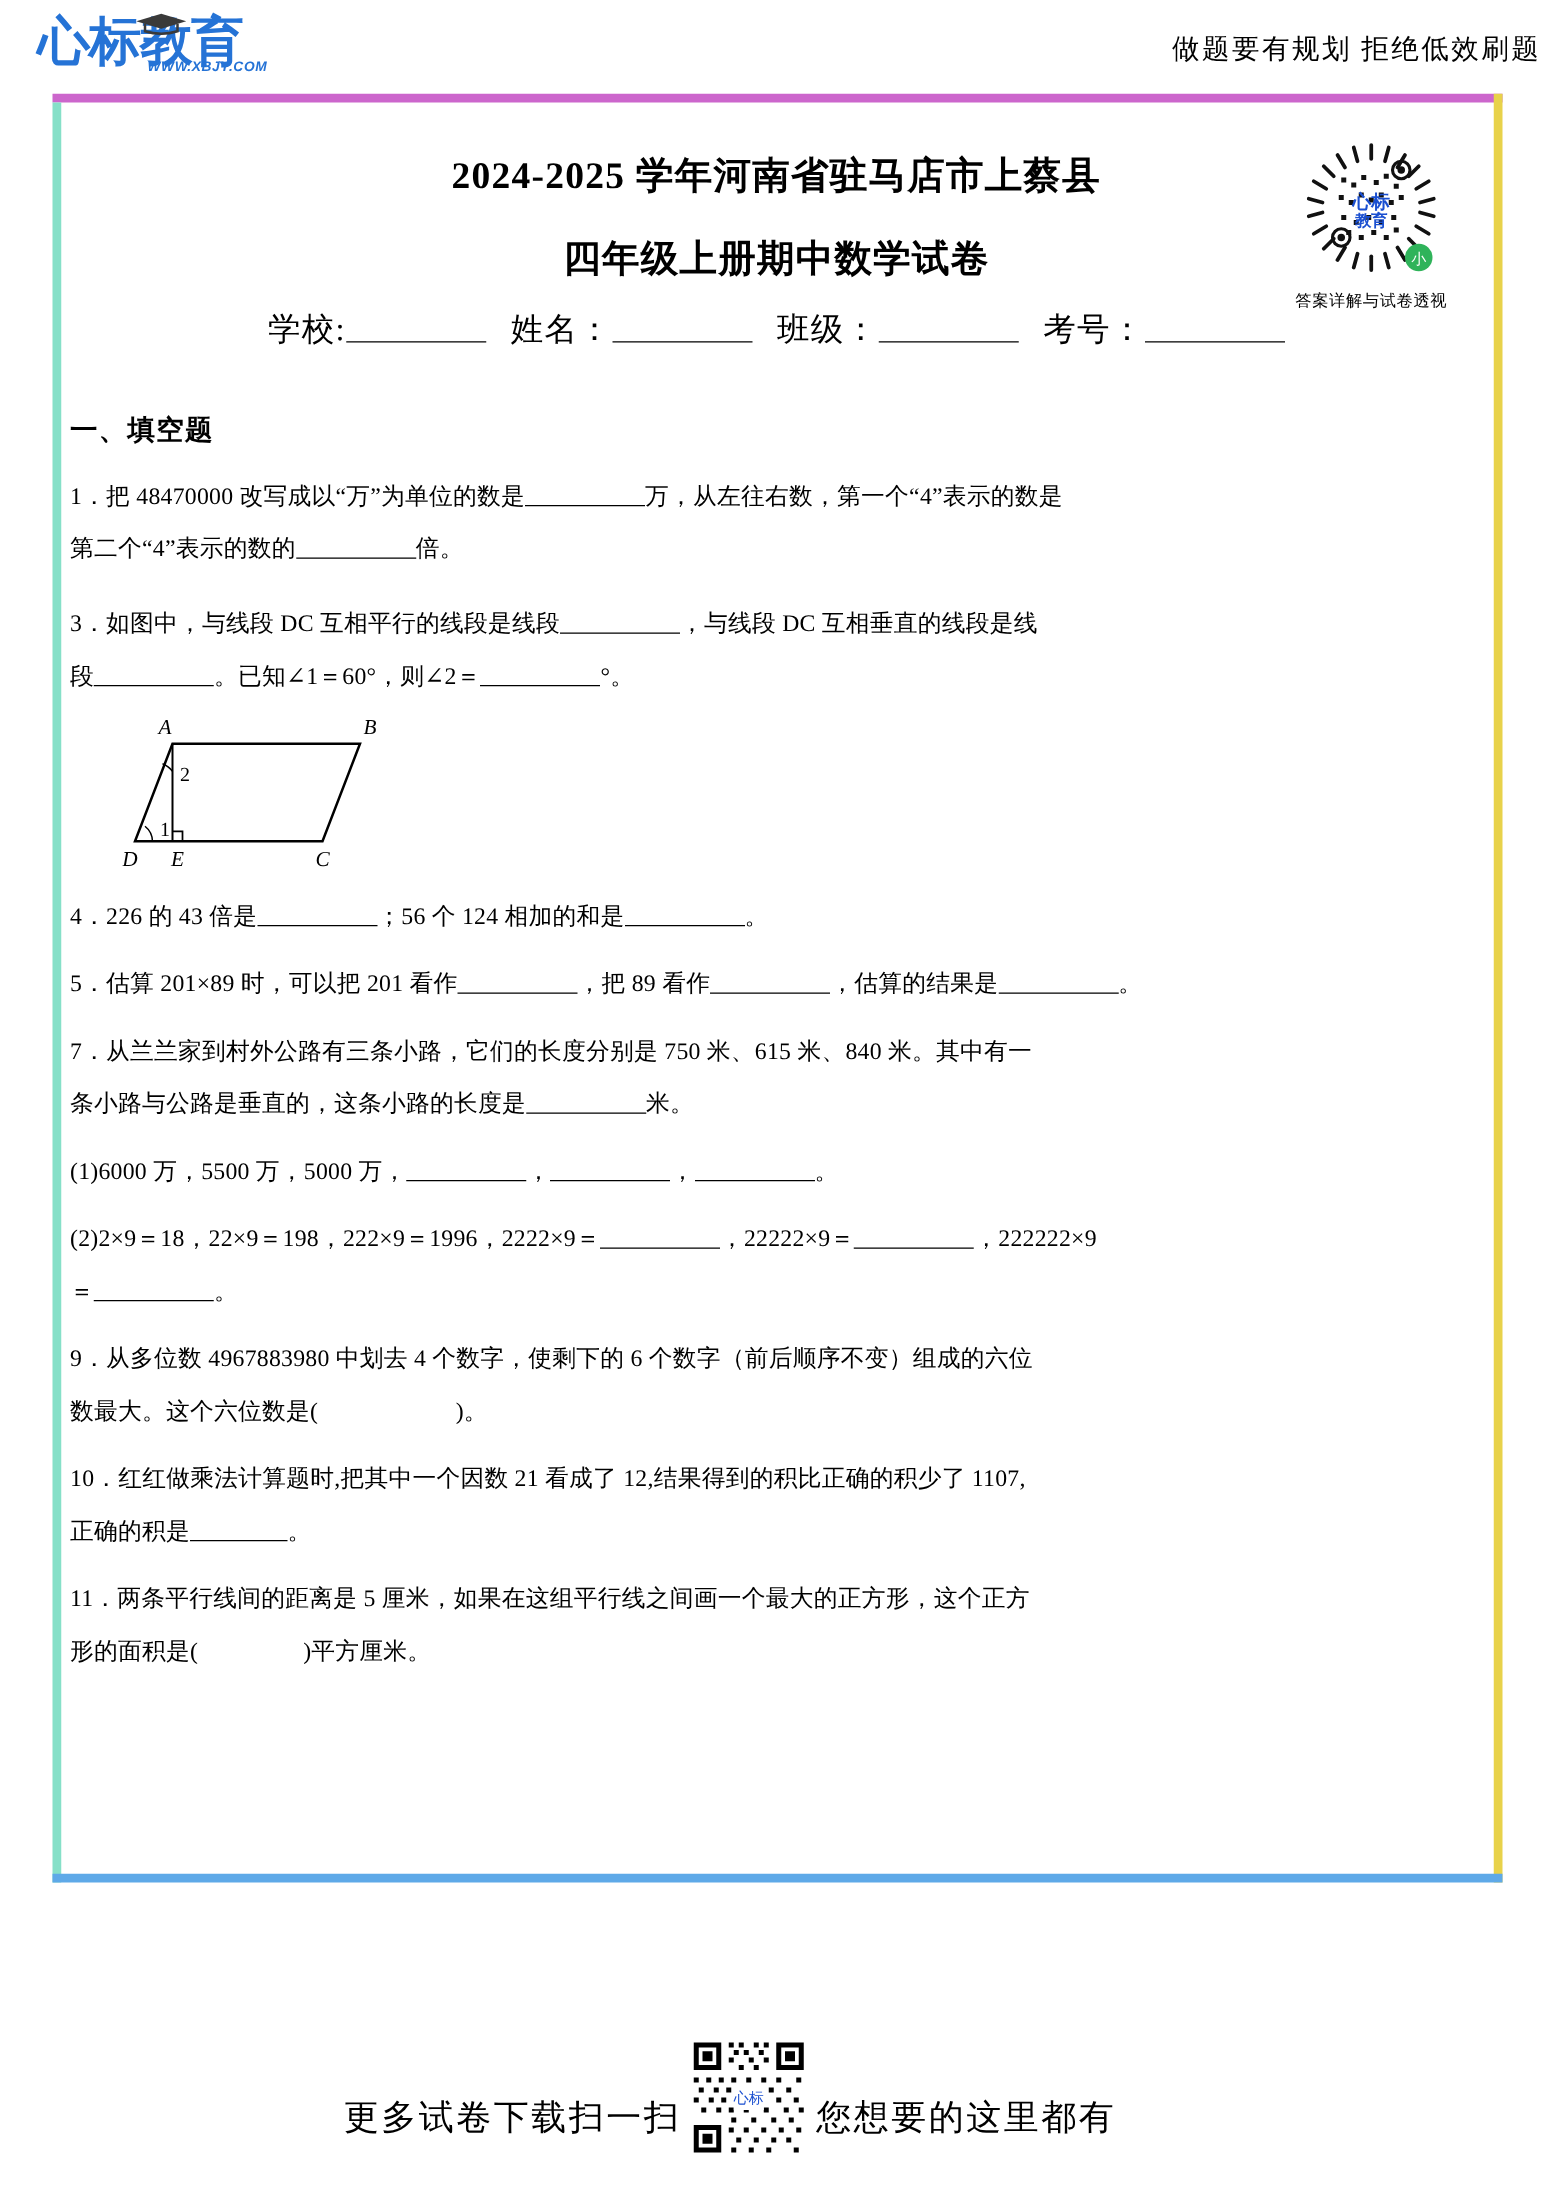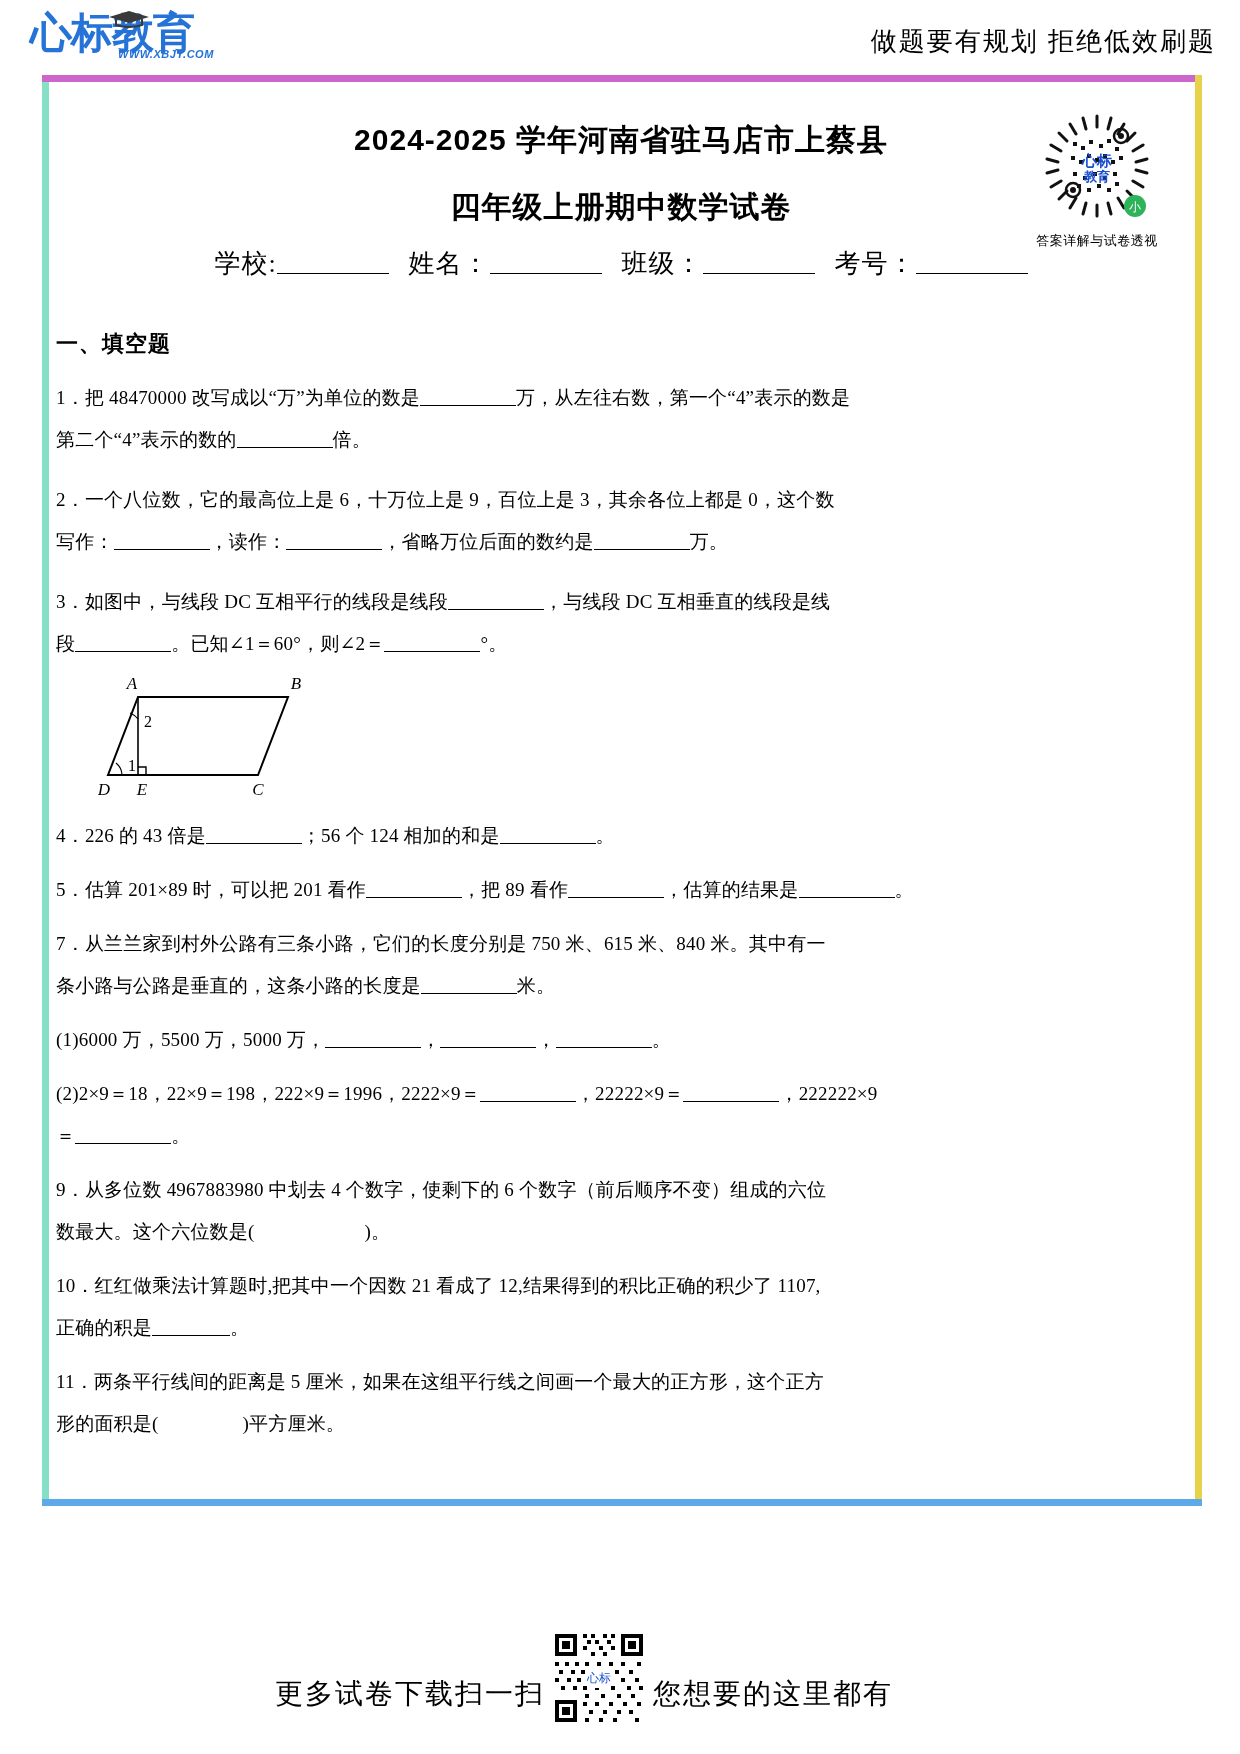--- a/index.html
+++ b/index.html
@@ -38,9 +38,9 @@
     color:#2573d6;letter-spacing:0.5px;
   }
   .tagline{
-    position:absolute;right:24px;top:24px;
-    font-size:26px;
-    font-family:Liberation Sans, sans-serif;
+    position:absolute;right:7px;top:24px;
+    font-size:22px;
+    font-family:Liberation Serif, serif;
     white-space:nowrap;
     letter-spacing:2px;
   }

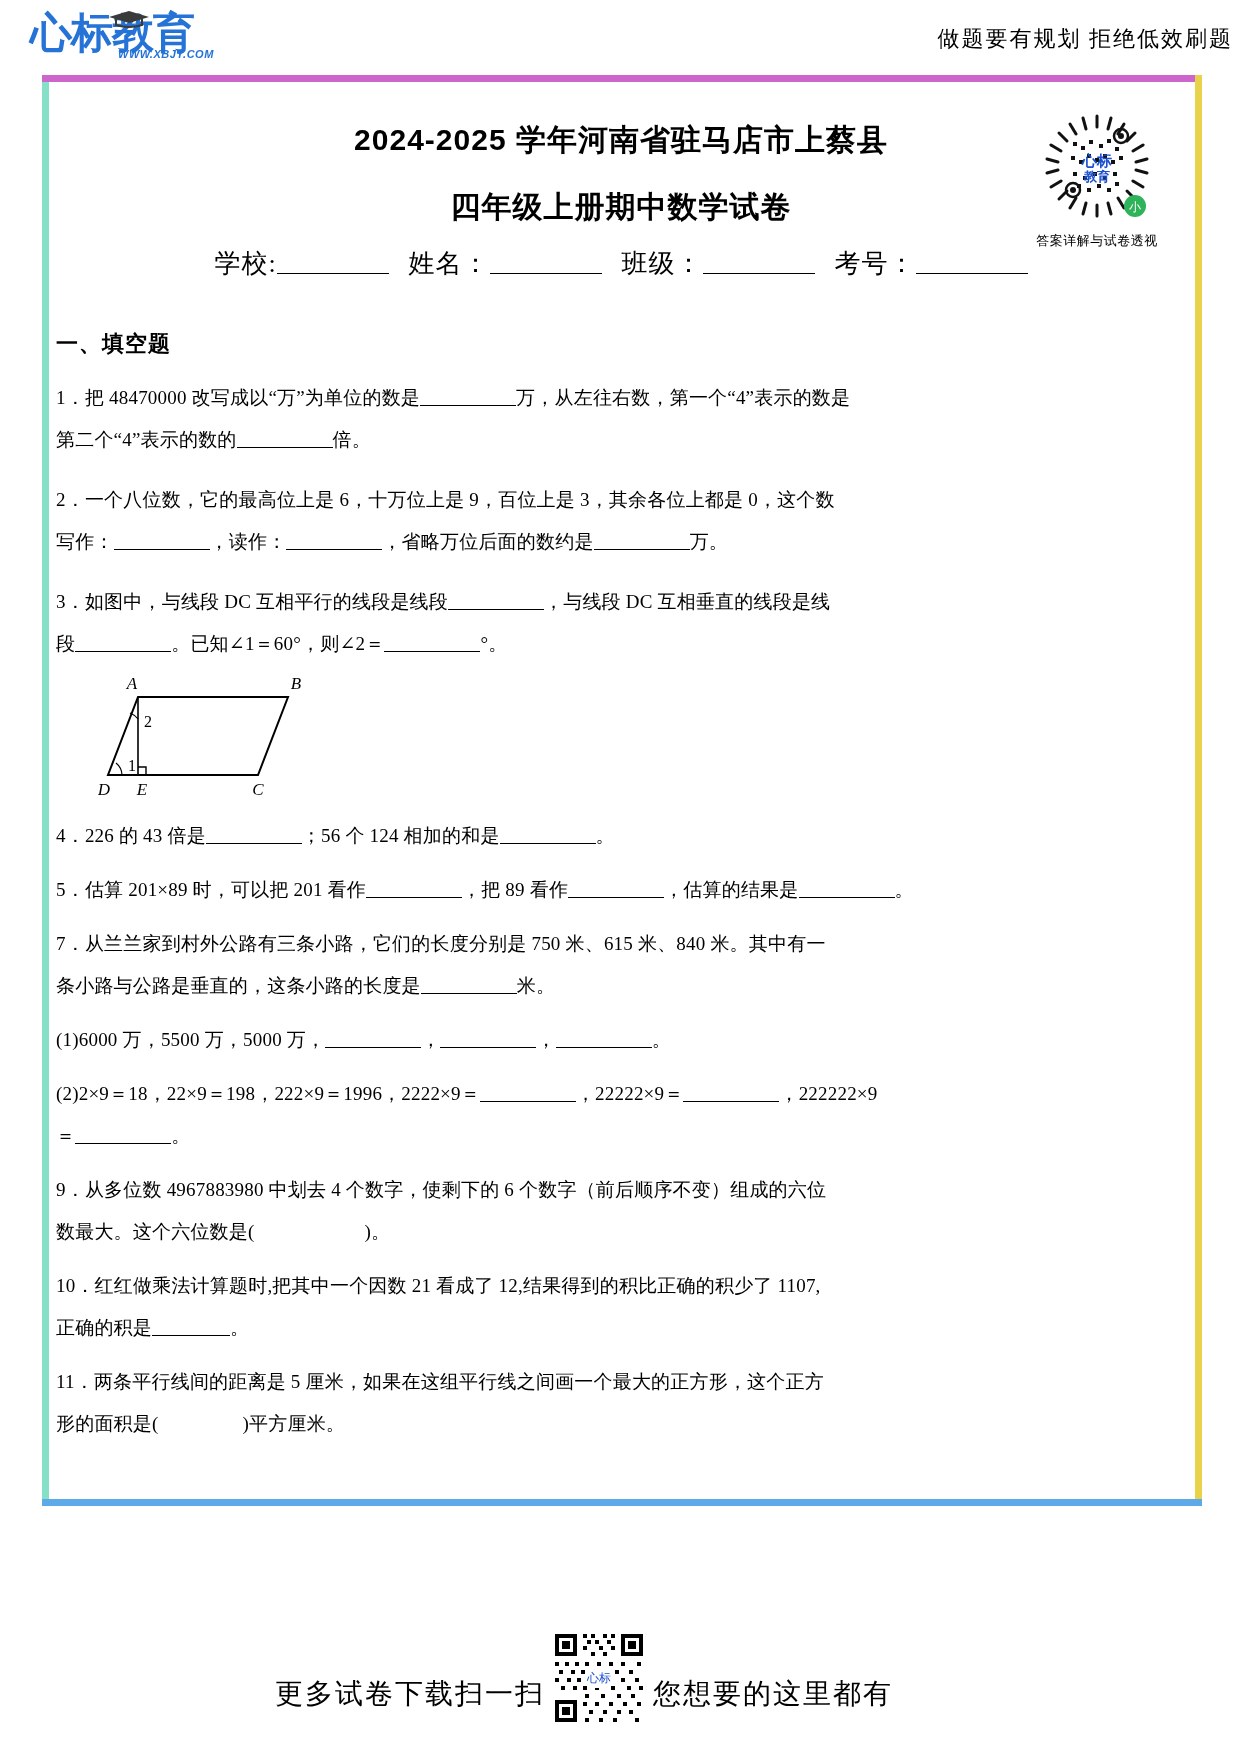--- a/index.html
+++ b/index.html
@@ -70,7 +70,7 @@
     font-weight:bold;
     font-size:30px;
     letter-spacing:1px;
-    font-family:Liberation Sans, sans-serif;
+    font-family:Liberation Serif, serif;
   }
   .title1{margin-top:30px;}
   .title2{margin-top:26px;}

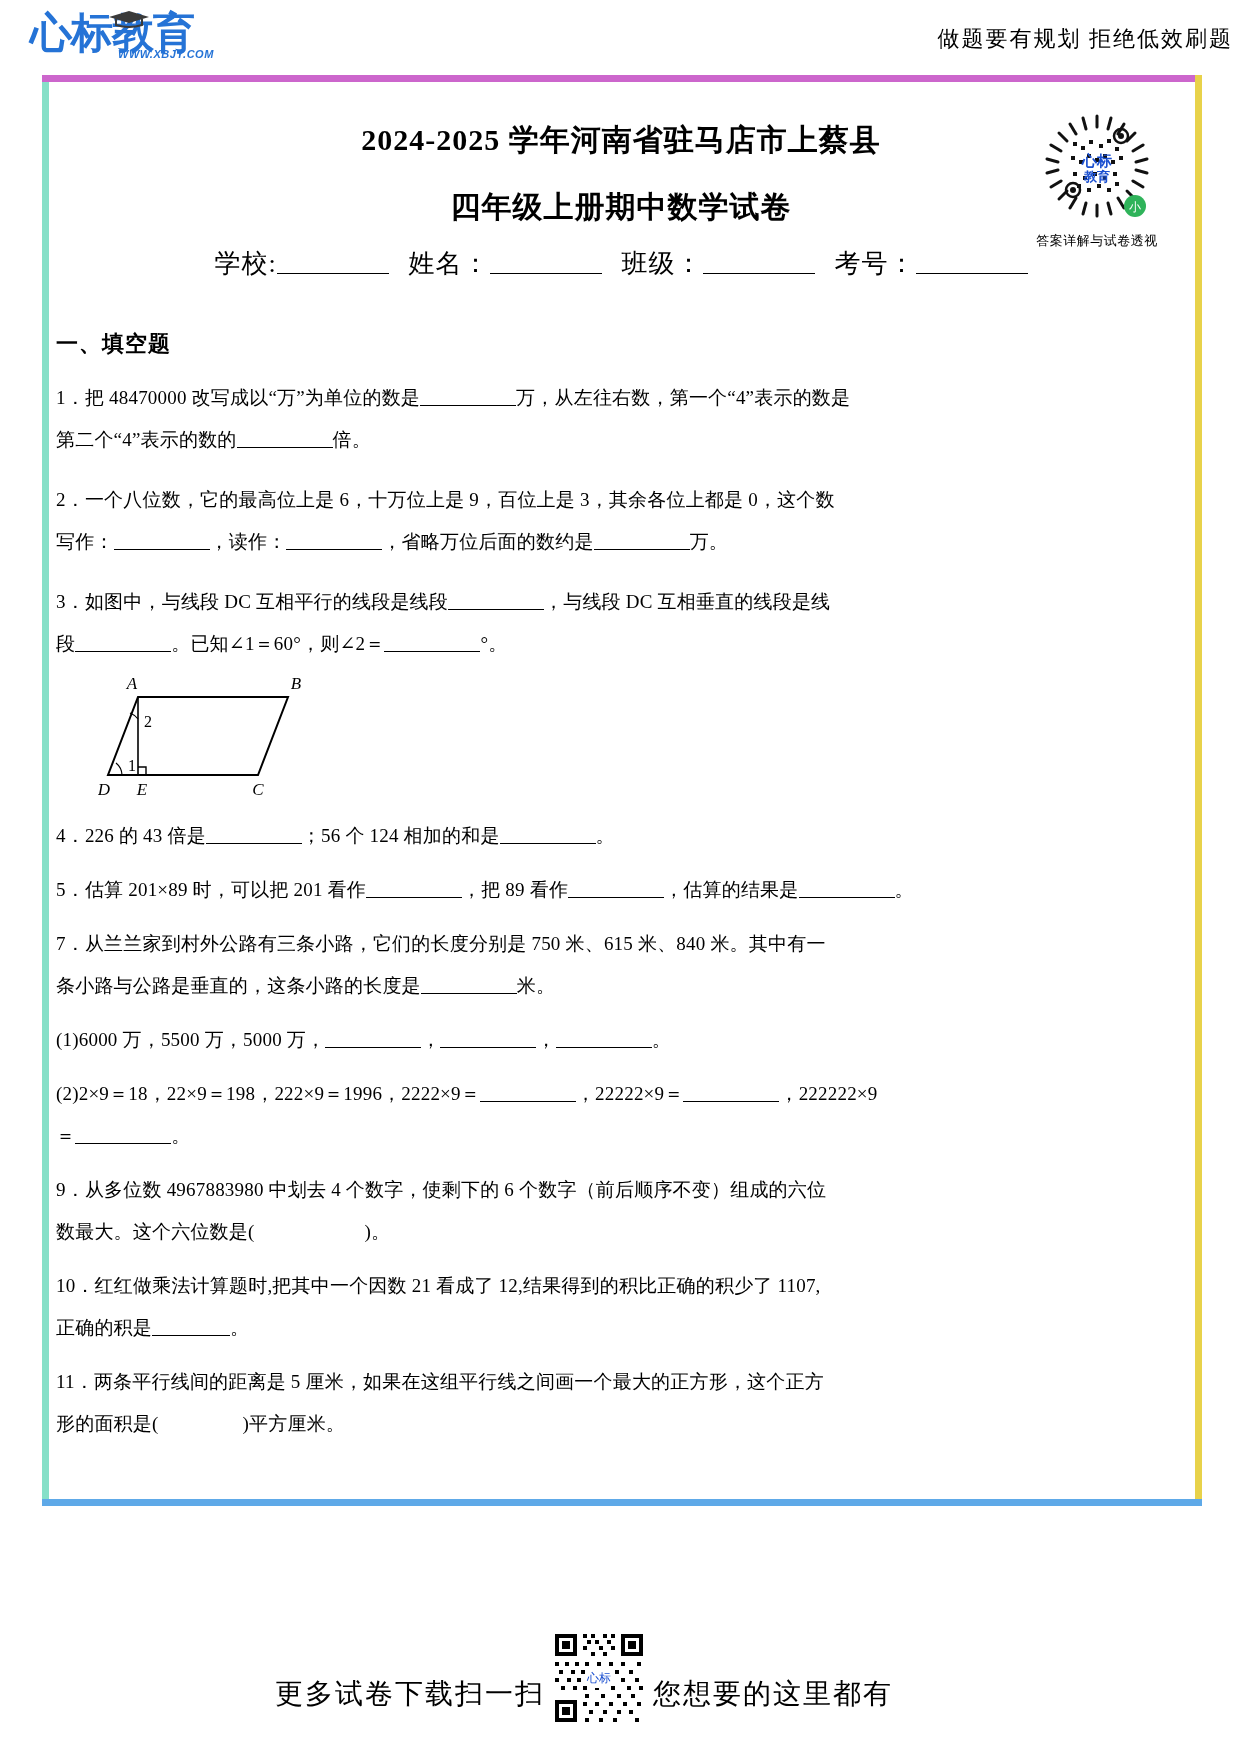--- a/index.html
+++ b/index.html
@@ -263,10 +263,6 @@
     <span>第二个“4”表示的数的</span><span class="blank-m"></span><span>倍。</span>
   </div>
 
-  <div class="q">
-    <span>2．一个八位数，它的最高位上是 6，十万位上是 9，百位上是 3，其余各位上都是 0，这个数</span><br>
-    <span>写作：</span><span class="blank-m"></span><span>，读作：</span><span class="blank-m"></span><span>，省略万位后面的数约是</span><span class="blank-m"></span><span>万。</span>
-  </div>
 
   <div class="q">
     <span>3．如图中，与线段 DC 互相平行的线段是线段</span><span class="blank-m"></span><span>，与线段 DC 互相垂直的线段是线</span><br>

